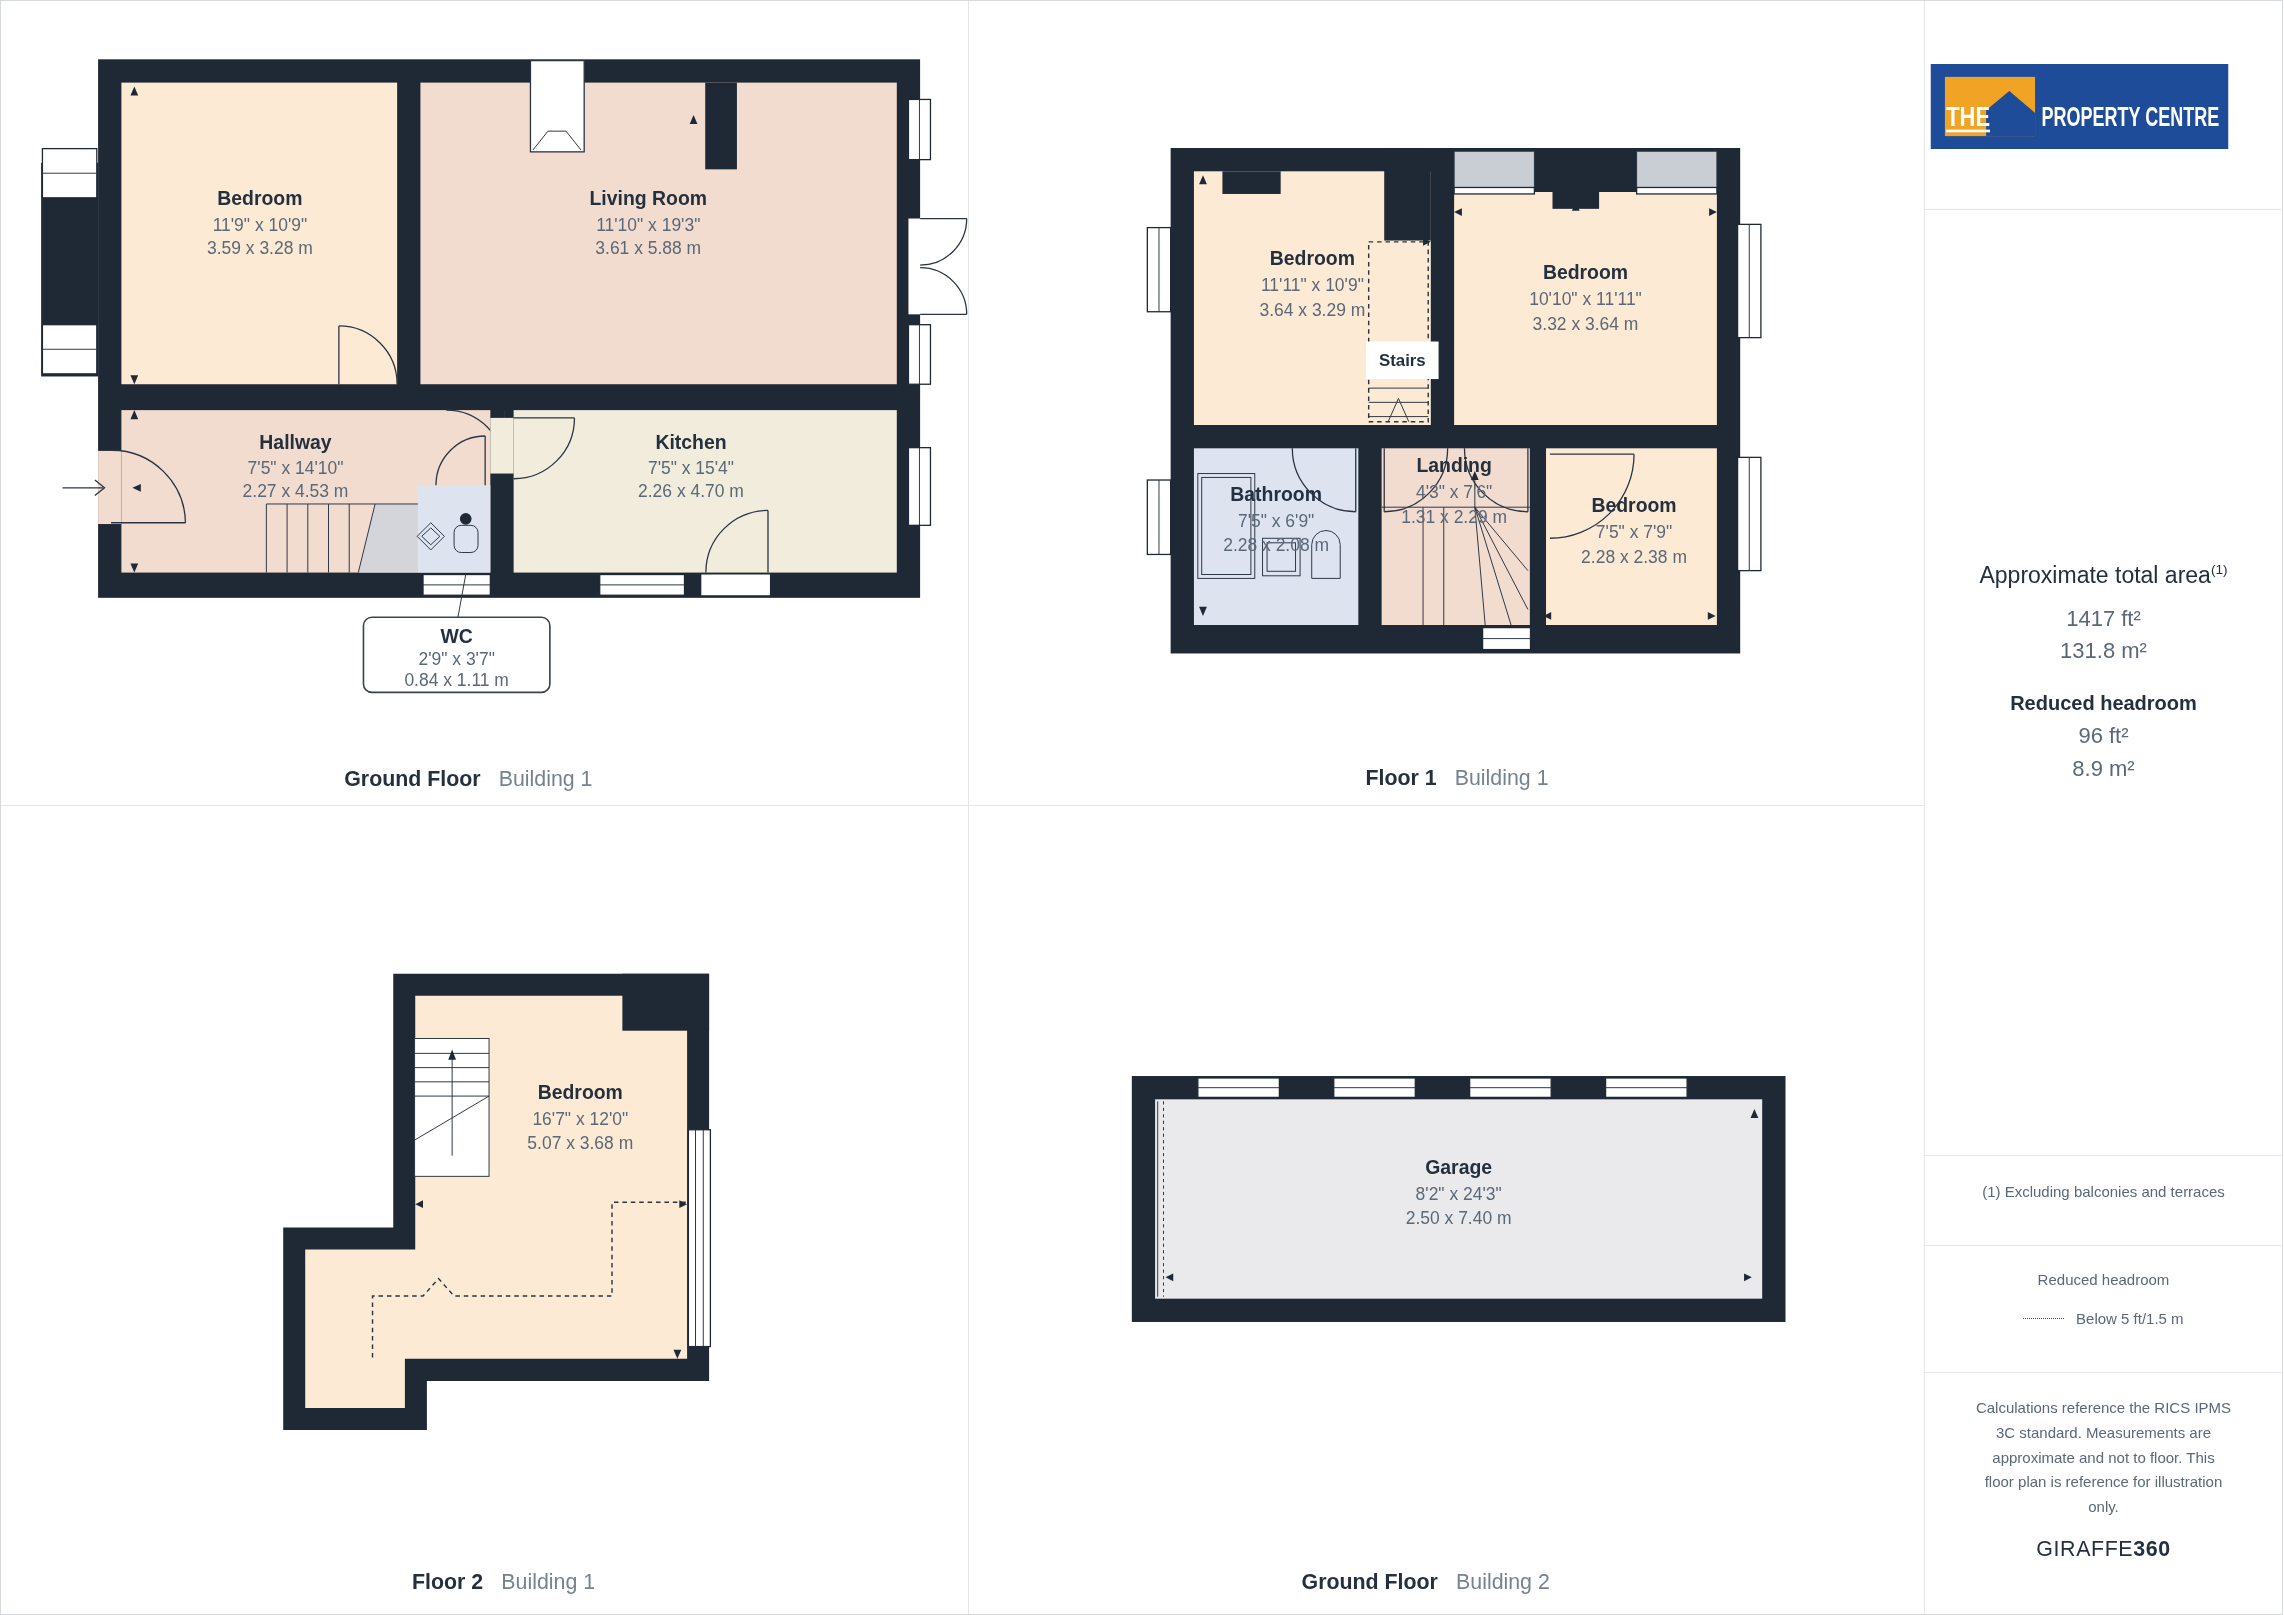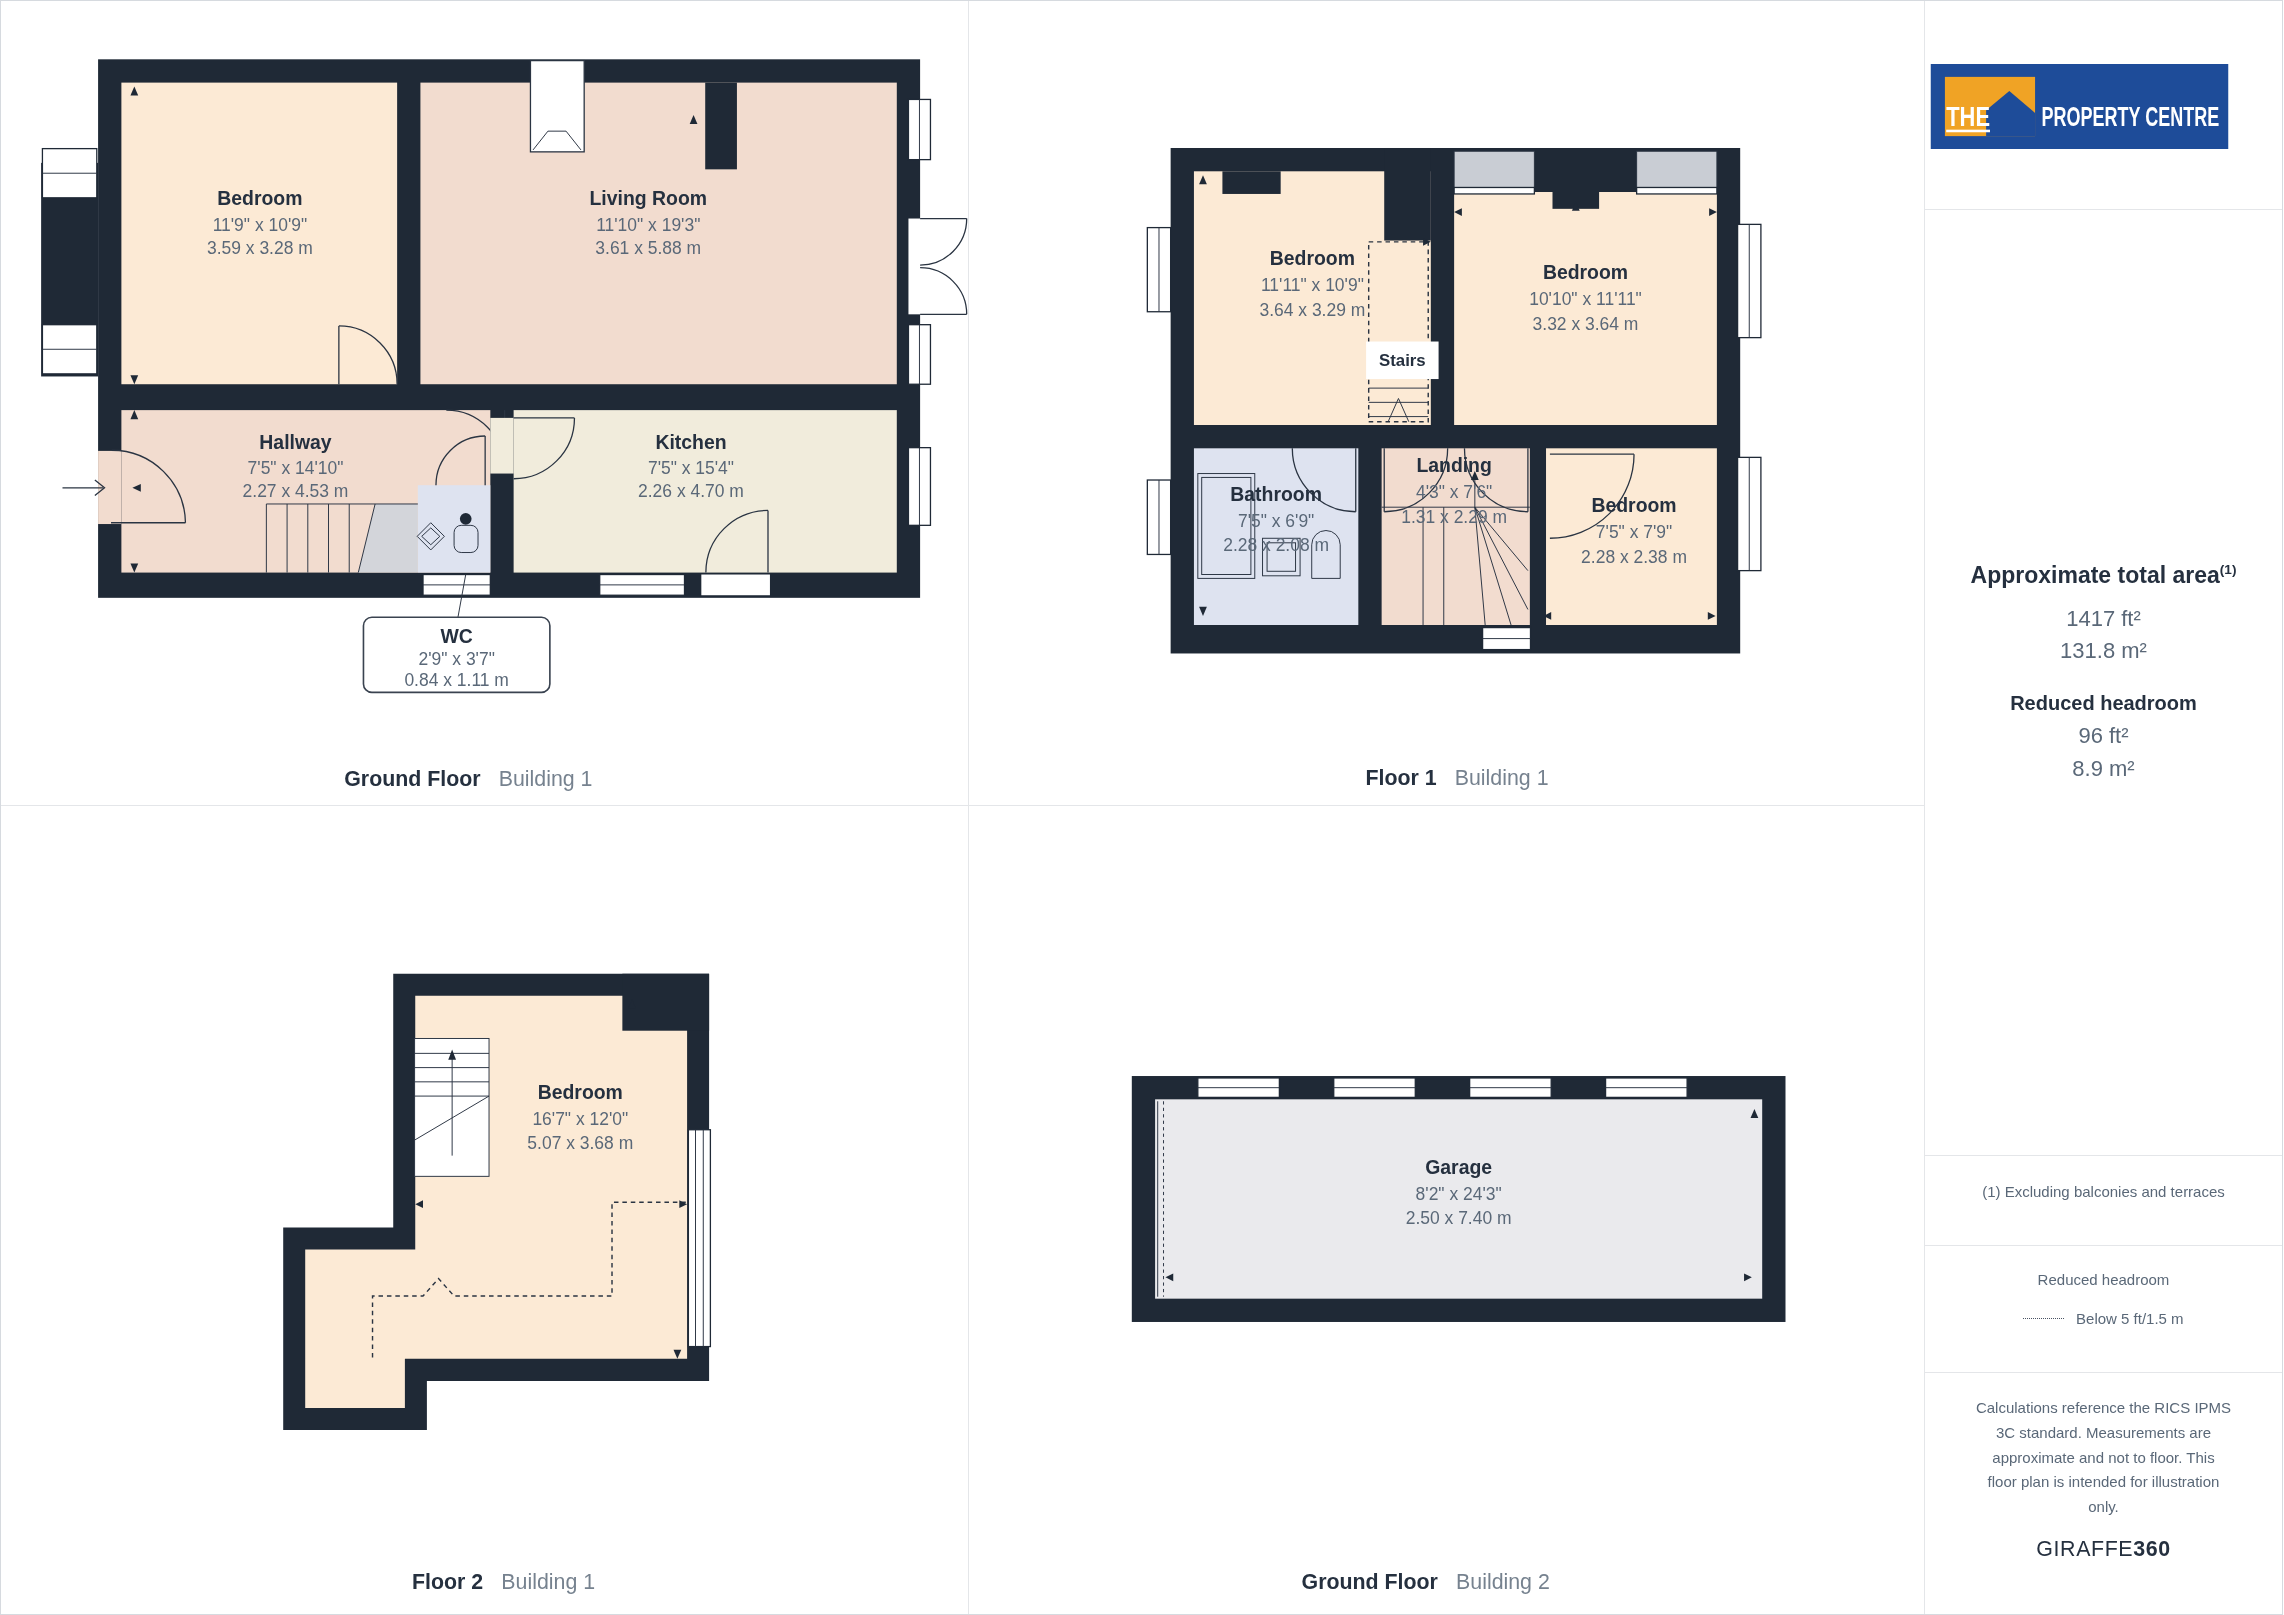--- a/index.html
+++ b/index.html
@@ -26,7 +26,7 @@
   .dashed{stroke:var(--thin);stroke-width:2.2;fill:none;stroke-dasharray:7 6;}
   .sidebar{position:absolute;left:1924px;top:0;width:357px;height:1353px;background:#fff;}
   .sb-abs{position:absolute;left:0;width:100%;text-align:center;}
-  .sb-title{font-size:23px;font-weight:bold;color:var(--ink);}
+  .sb-title{font-size:23px;font-weight:normal;color:var(--ink);}
   .sb-title sup{font-size:13.6px;}
   .sb-val{font-size:22px;color:var(--dim);}
   .sb-sub{font-size:20px;font-weight:bold;color:var(--ink);}

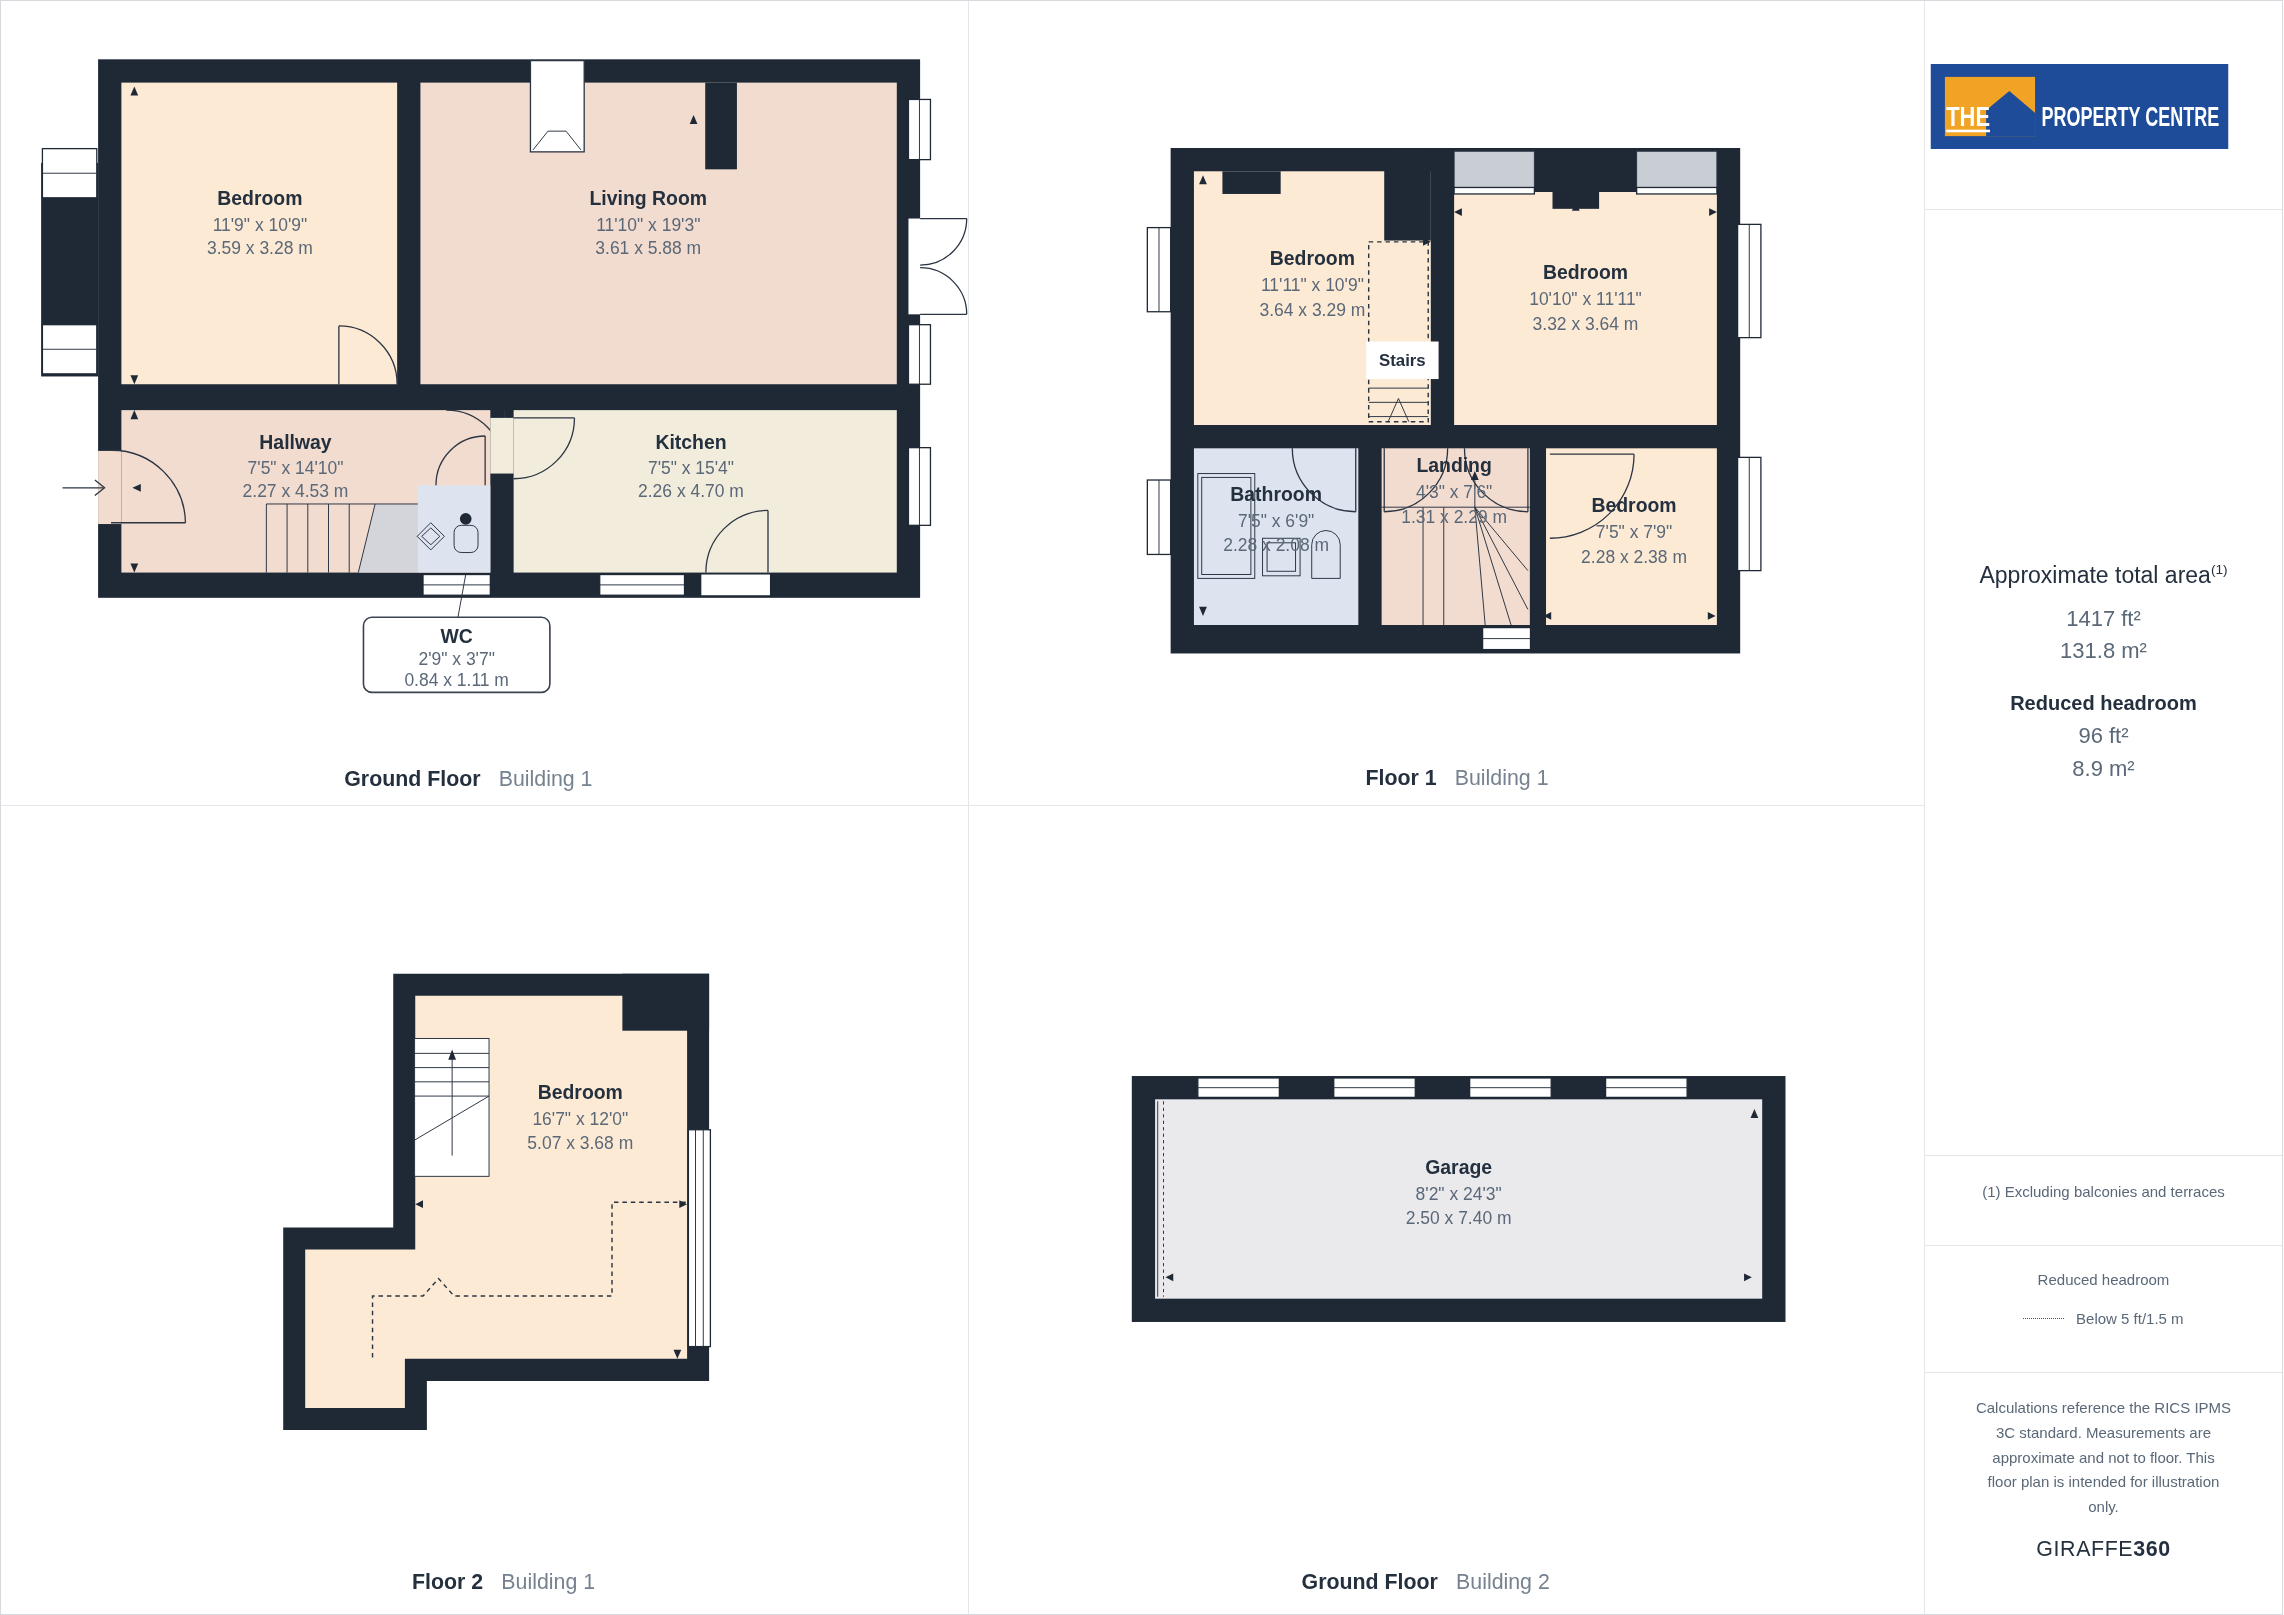--- a/index.html
+++ b/index.html
@@ -465,7 +465,7 @@
     <div class="sb-abs sb-note" style="top:1398px;">Calculations reference the RICS IPMS</div>
     <div class="sb-abs sb-note" style="top:1423px;">3C standard. Measurements are</div>
     <div class="sb-abs sb-note" style="top:1448px;">approximate and not to floor. This</div>
-    <div class="sb-abs sb-note" style="top:1472px;">floor plan is intended for illustration</div>
+    <div class="sb-abs sb-note" style="top:1472px;">floor plan is reference for illustration</div>
     <div class="sb-abs sb-note" style="top:1497px;">only.</div>
 
     <div class="sb-abs giraffe" style="top:1536px;text-align:center;">

